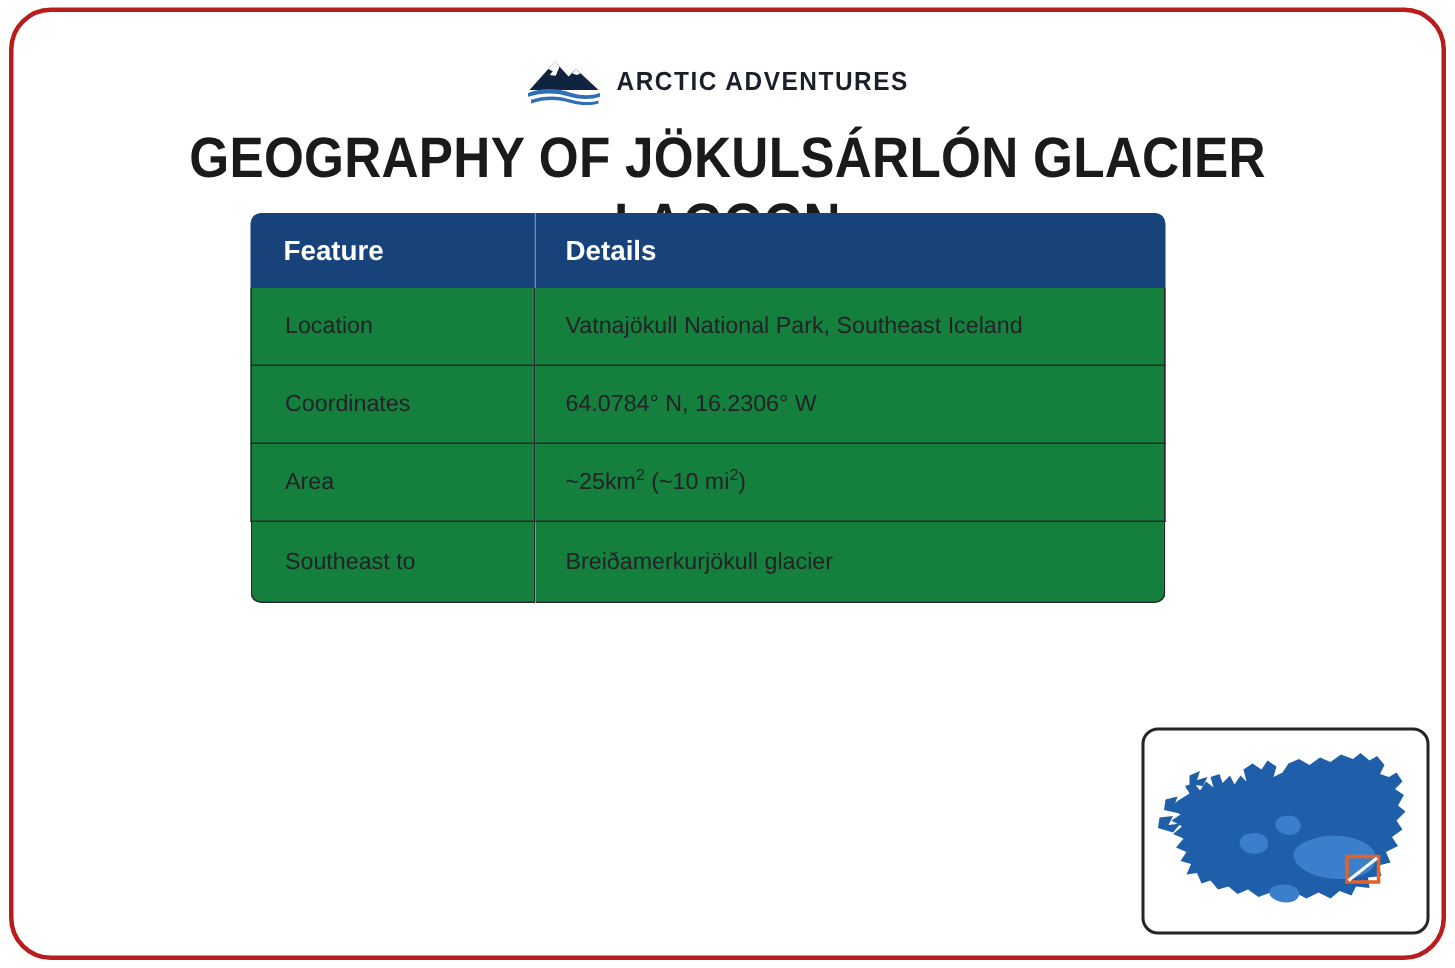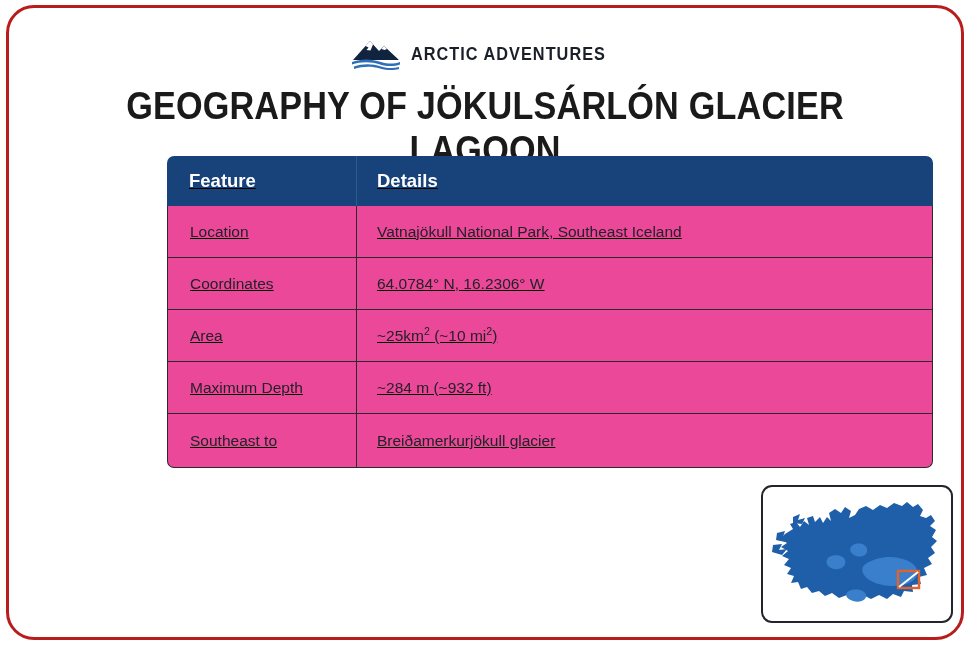--- a/index.html
+++ b/index.html
@@ -75,10 +75,9 @@
   .table-wrap {
     position: absolute;
     left: 158px;
-    top: 148px;
-    width: 766px;
+    top: 134px;
+    width: 610px;
     border-radius: 7px;
-    text-decoration: underline;
   }
   table.geo-table {
     width: 100%;

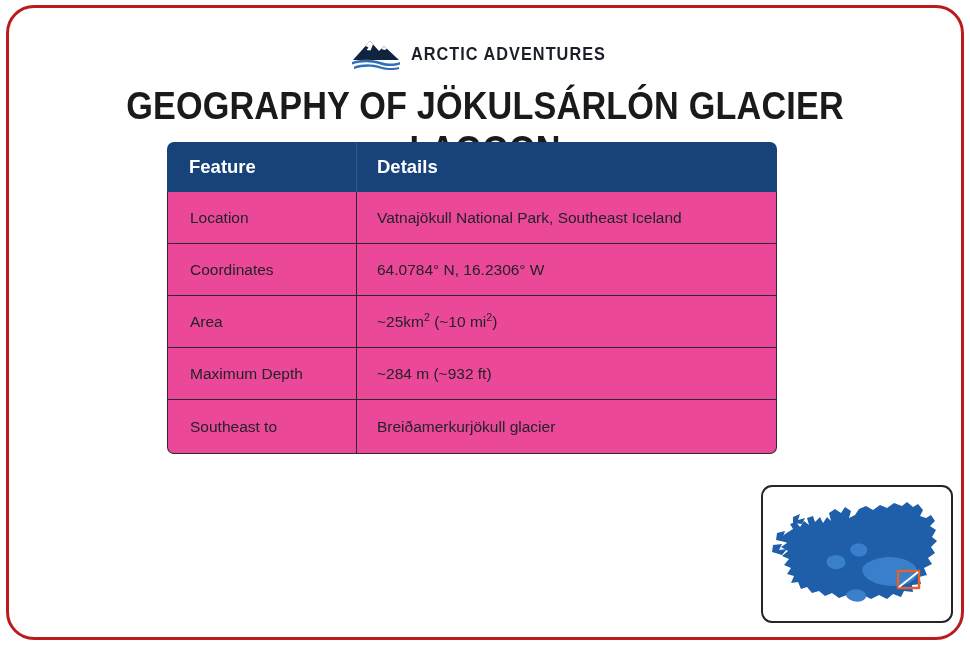--- a/index.html
+++ b/index.html
@@ -114,7 +114,7 @@
     font-size: 15.5px;
     color: #222227;
     vertical-align: middle;
-    background: #ec4899;
+    background: #15803d;
     border-bottom: 1px solid #2a2a2e;
     box-sizing: border-box;
   }

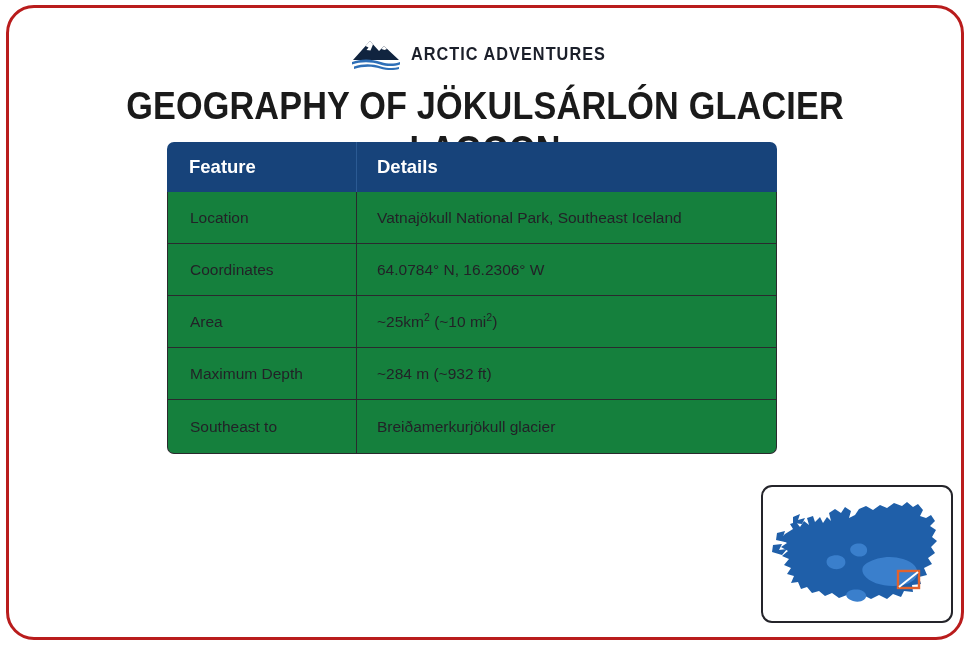--- a/index.html
+++ b/index.html
@@ -194,10 +194,6 @@
         <tr>
           <td class="cell-feature">Area</td>
           <td class="cell-details">~25km<sup>2</sup> (~10 mi<sup>2</sup>)</td>
-        </tr>
-        <tr>
-          <td class="cell-feature">Maximum Depth</td>
-          <td class="cell-details">~284 m (~932 ft)</td>
         </tr>
         <tr>
           <td class="cell-feature">Southeast to</td>

